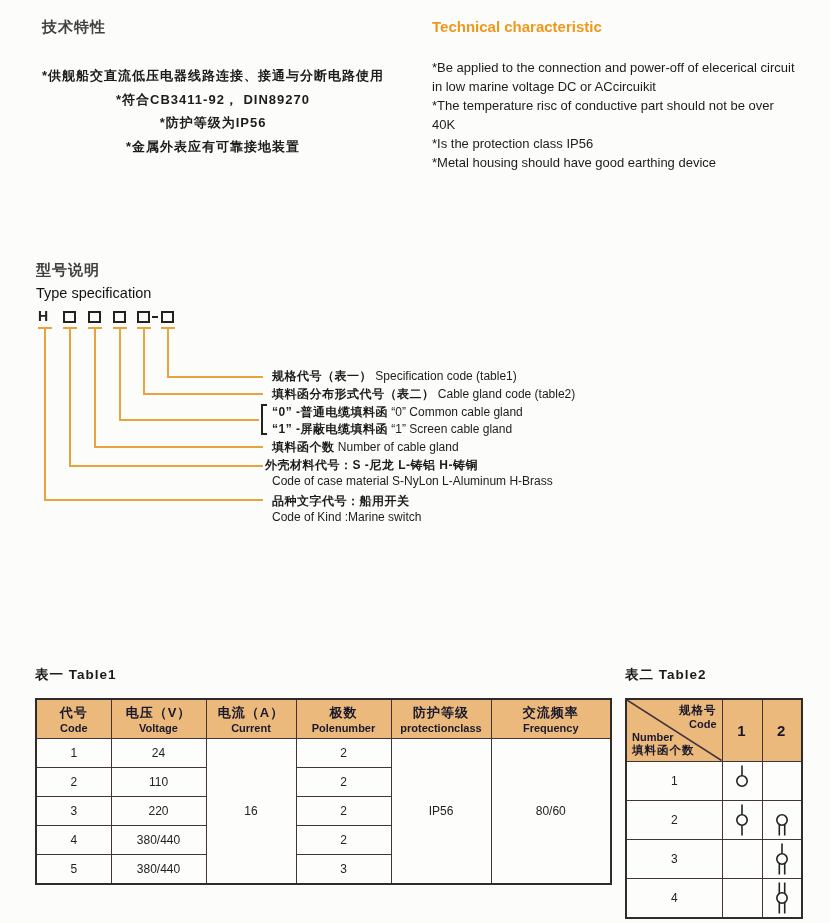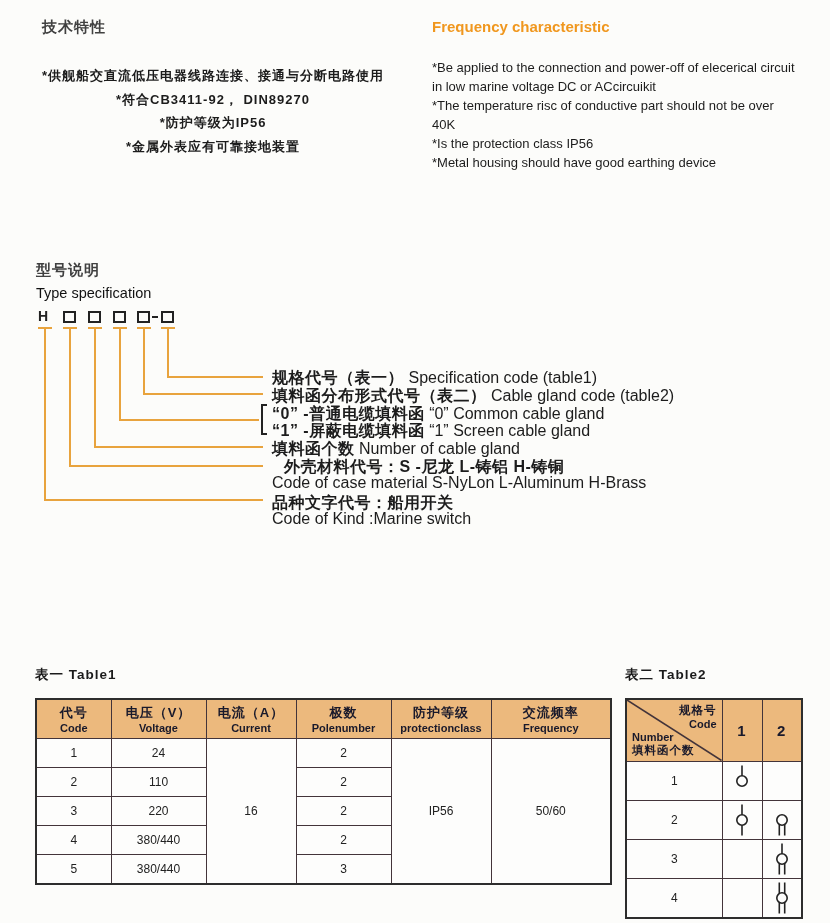--- a/index.html
+++ b/index.html
@@ -68,7 +68,7 @@
 </div>
 
 <div class="abs" style="left:432px; top:18px;">
-  <div class="en-title">Frequency characteristic</div>
+  <div class="en-title">Technical characteristic</div>
   <div class="en-lines" style="margin-top:23px;">
     <div>*Be applied to the connection and power-off of elecerical circuit</div>
     <div>in low marine voltage DC or ACcircuikit</div>

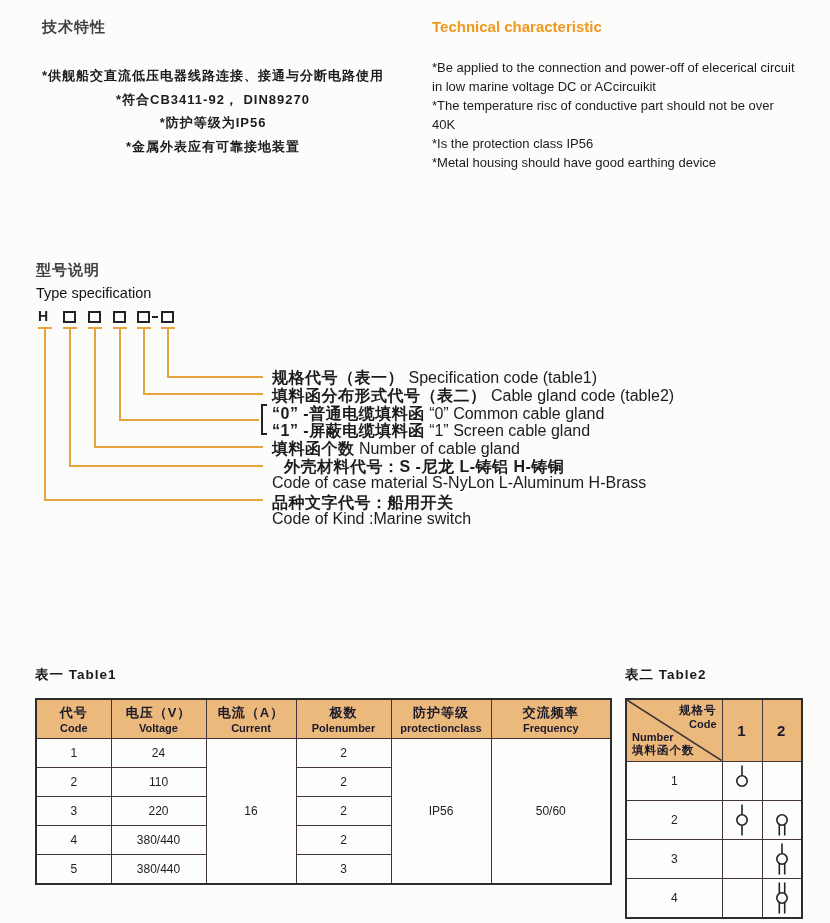--- a/index.html
+++ b/index.html
@@ -24,7 +24,7 @@
   .model-dash { position:absolute; width:6px; height:2px; background:#222; }
   .lead { position:absolute; background:#e8a33d; }
   .tick { position:absolute; background:#e8a33d; height:2px; width:14px; }
-  .spec-label { position:absolute; font-size:16px; white-space:nowrap; }
+  .spec-label { position:absolute; font-size:12px; white-space:nowrap; }
   .spec-label .zh { font-weight:600; letter-spacing:0.5px; }
   .spec-label .en { font-weight:400; letter-spacing:0; }
   .bracket { position:absolute; width:6px; height:31px; border-left:2px solid #222;

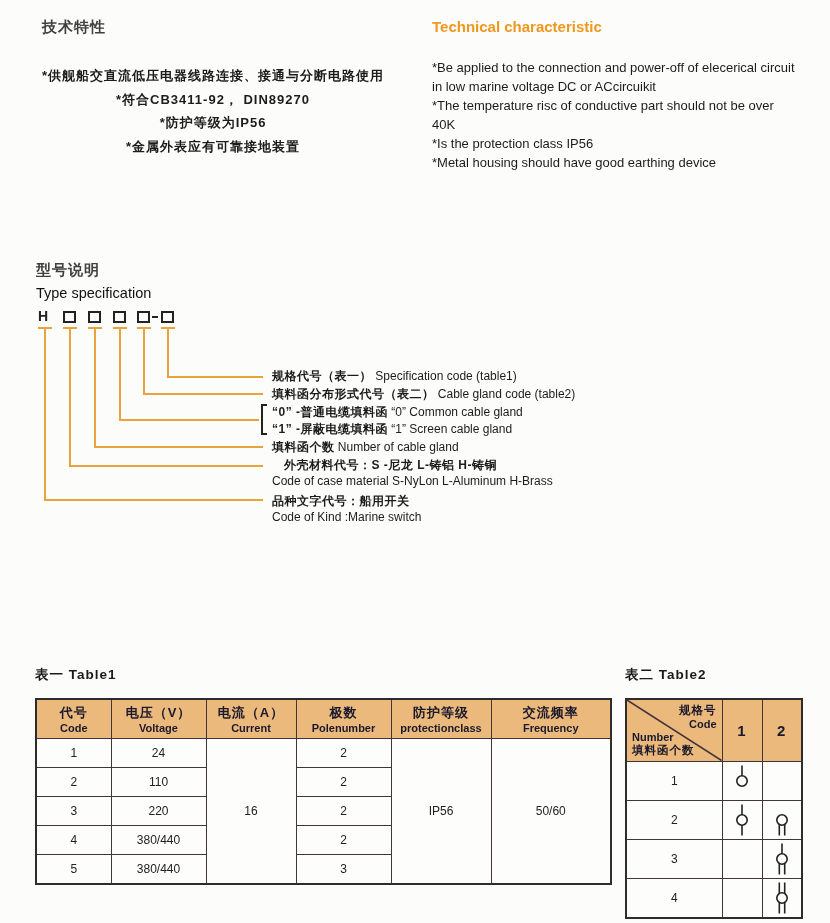--- a/index.html
+++ b/index.html
@@ -133,7 +133,7 @@
   <span class="zh">填料函个数</span>
   <span class="en">Number of cable gland</span>
 </div>
-<div class="spec-label" style="left:284px; top:457px;">
+<div class="spec-label" style="left:265px; top:457px;">
   <span class="zh">外壳材料代号：S -尼龙 L-铸铝 H-铸铜</span>
 </div>
 <div class="spec-label" style="left:272px; top:474px;">

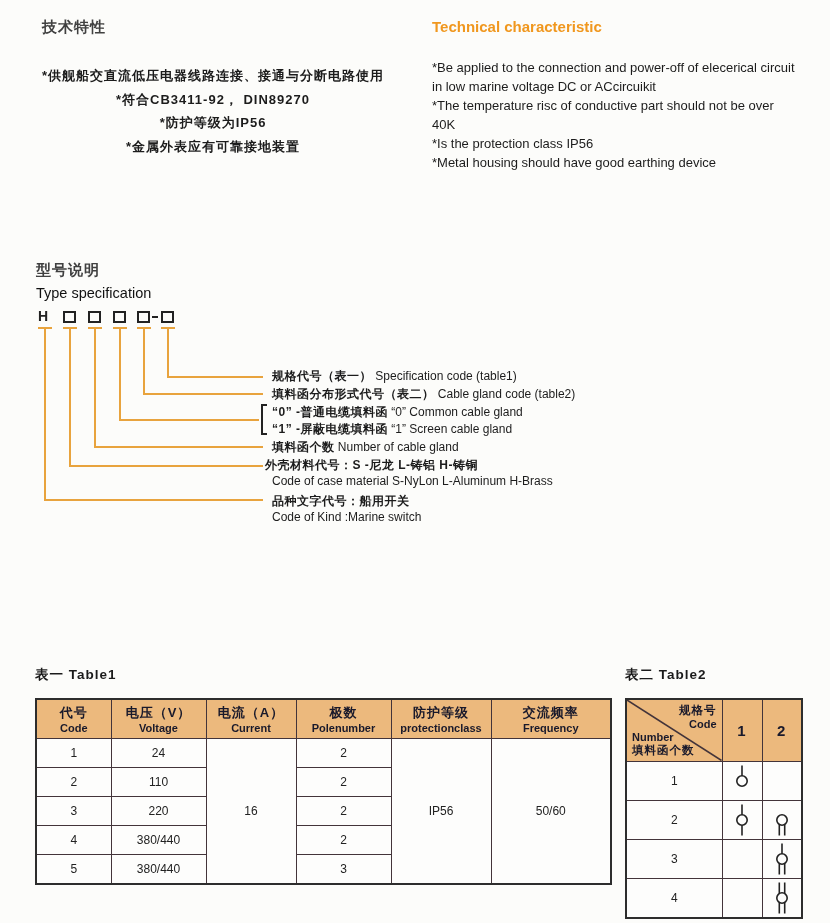--- a/index.html
+++ b/index.html
@@ -191,7 +191,7 @@
         <td rowspan="5">16</td>
         <td>2</td>
         <td rowspan="5">IP56</td>
-        <td rowspan="5">50/60</td>
+        <td rowspan="5">80/60</td>
       </tr>
       <tr>
         <td>2</td>

